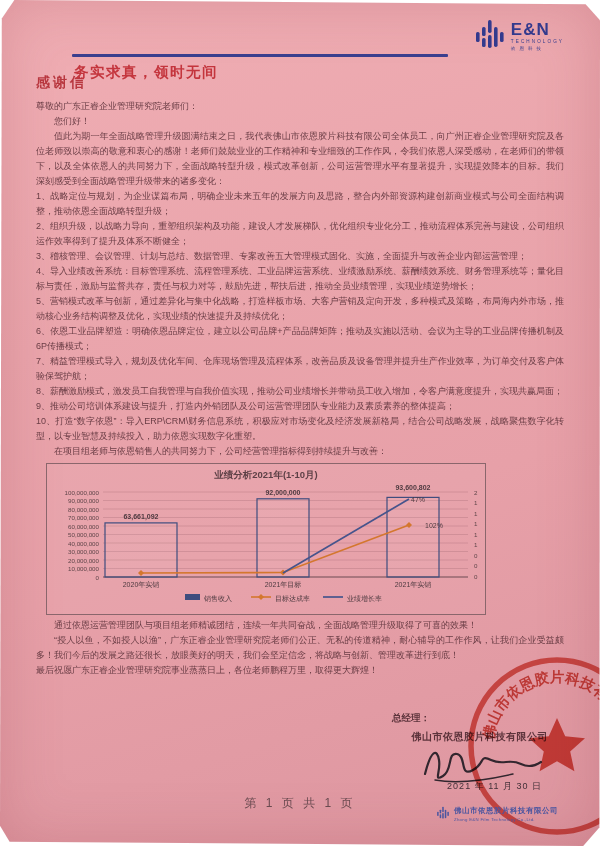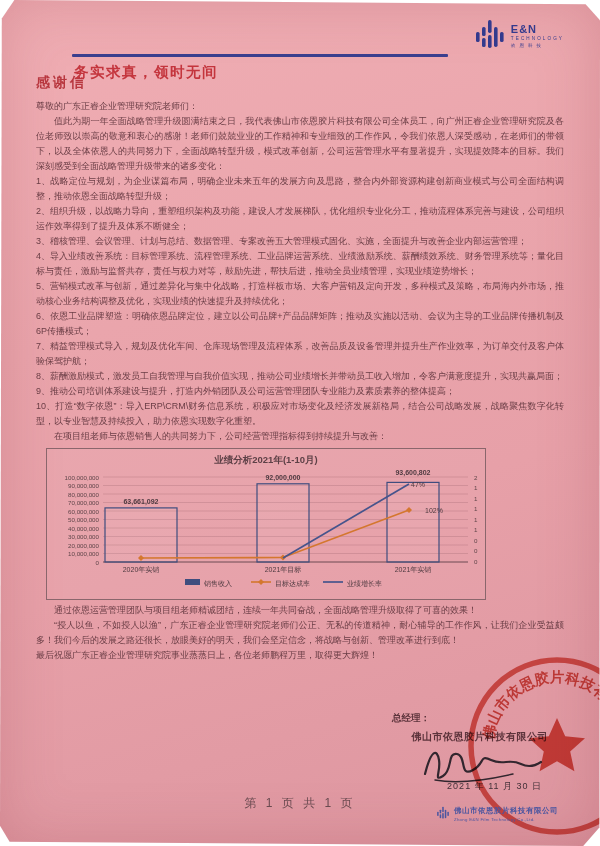--- a/index.html
+++ b/index.html
@@ -16,7 +16,7 @@
   .hdr-rule{position:absolute;left:36px;top:36px;width:376px;height:2.6px;background:#3a3f8e;border-radius:1px;}
   .logo{position:absolute;right:0px;top:-2px;display:flex;align-items:center;gap:5px;}
   .logo-txt{line-height:1;color:#333a8d;}
-  .logo-en{font-size:11px;font-weight:bold;letter-spacing:1px;}
+  .logo-en{font-size:17px;font-weight:bold;letter-spacing:1px;}
   .logo-sub{font-size:4.6px;letter-spacing:2.1px;margin-top:2px;}
   .logo-cn{font-size:4.6px;letter-spacing:4px;margin-top:2px;}
 

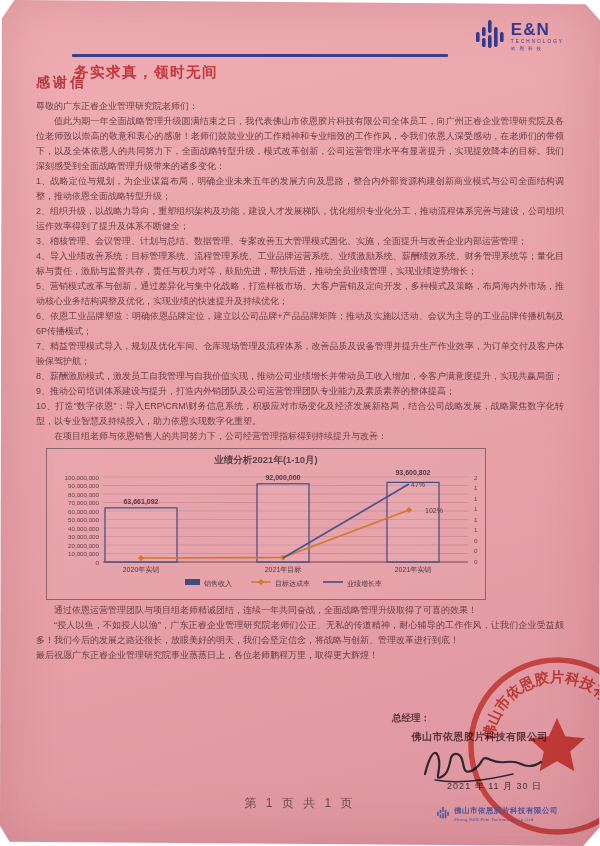--- a/index.html
+++ b/index.html
@@ -83,6 +83,7 @@
 
       <div class="body">
         <p>尊敬的广东正睿企业管理研究院老师们：</p>
+        <p class="ind">您们好！</p>
         <p class="ind">值此为期一年全面战略管理升级圆满结束之日，我代表佛山市依恩胶片科技有限公司全体员工，向广州正睿企业管理研究院及各位老师致以崇高的敬意和衷心的感谢！老师们兢兢业业的工作精神和专业细致的工作作风，令我们依恩人深受感动，在老师们的带领下，以及全体依恩人的共同努力下，全面战略转型升级，模式改革创新，公司运营管理水平有显著提升，实现提效降本的目标。我们深刻感受到全面战略管理升级带来的诸多变化：</p>
         <p>1、战略定位与规划，为企业谋篇布局，明确企业未来五年的发展方向及思路，整合内外部资源构建创新商业模式与公司全面结构调整，推动依恩全面战略转型升级；</p>
         <p>2、组织升级，以战略力导向，重塑组织架构及功能，建设人才发展梯队，优化组织专业化分工，推动流程体系完善与建设，公司组织运作效率得到了提升及体系不断健全；</p>

